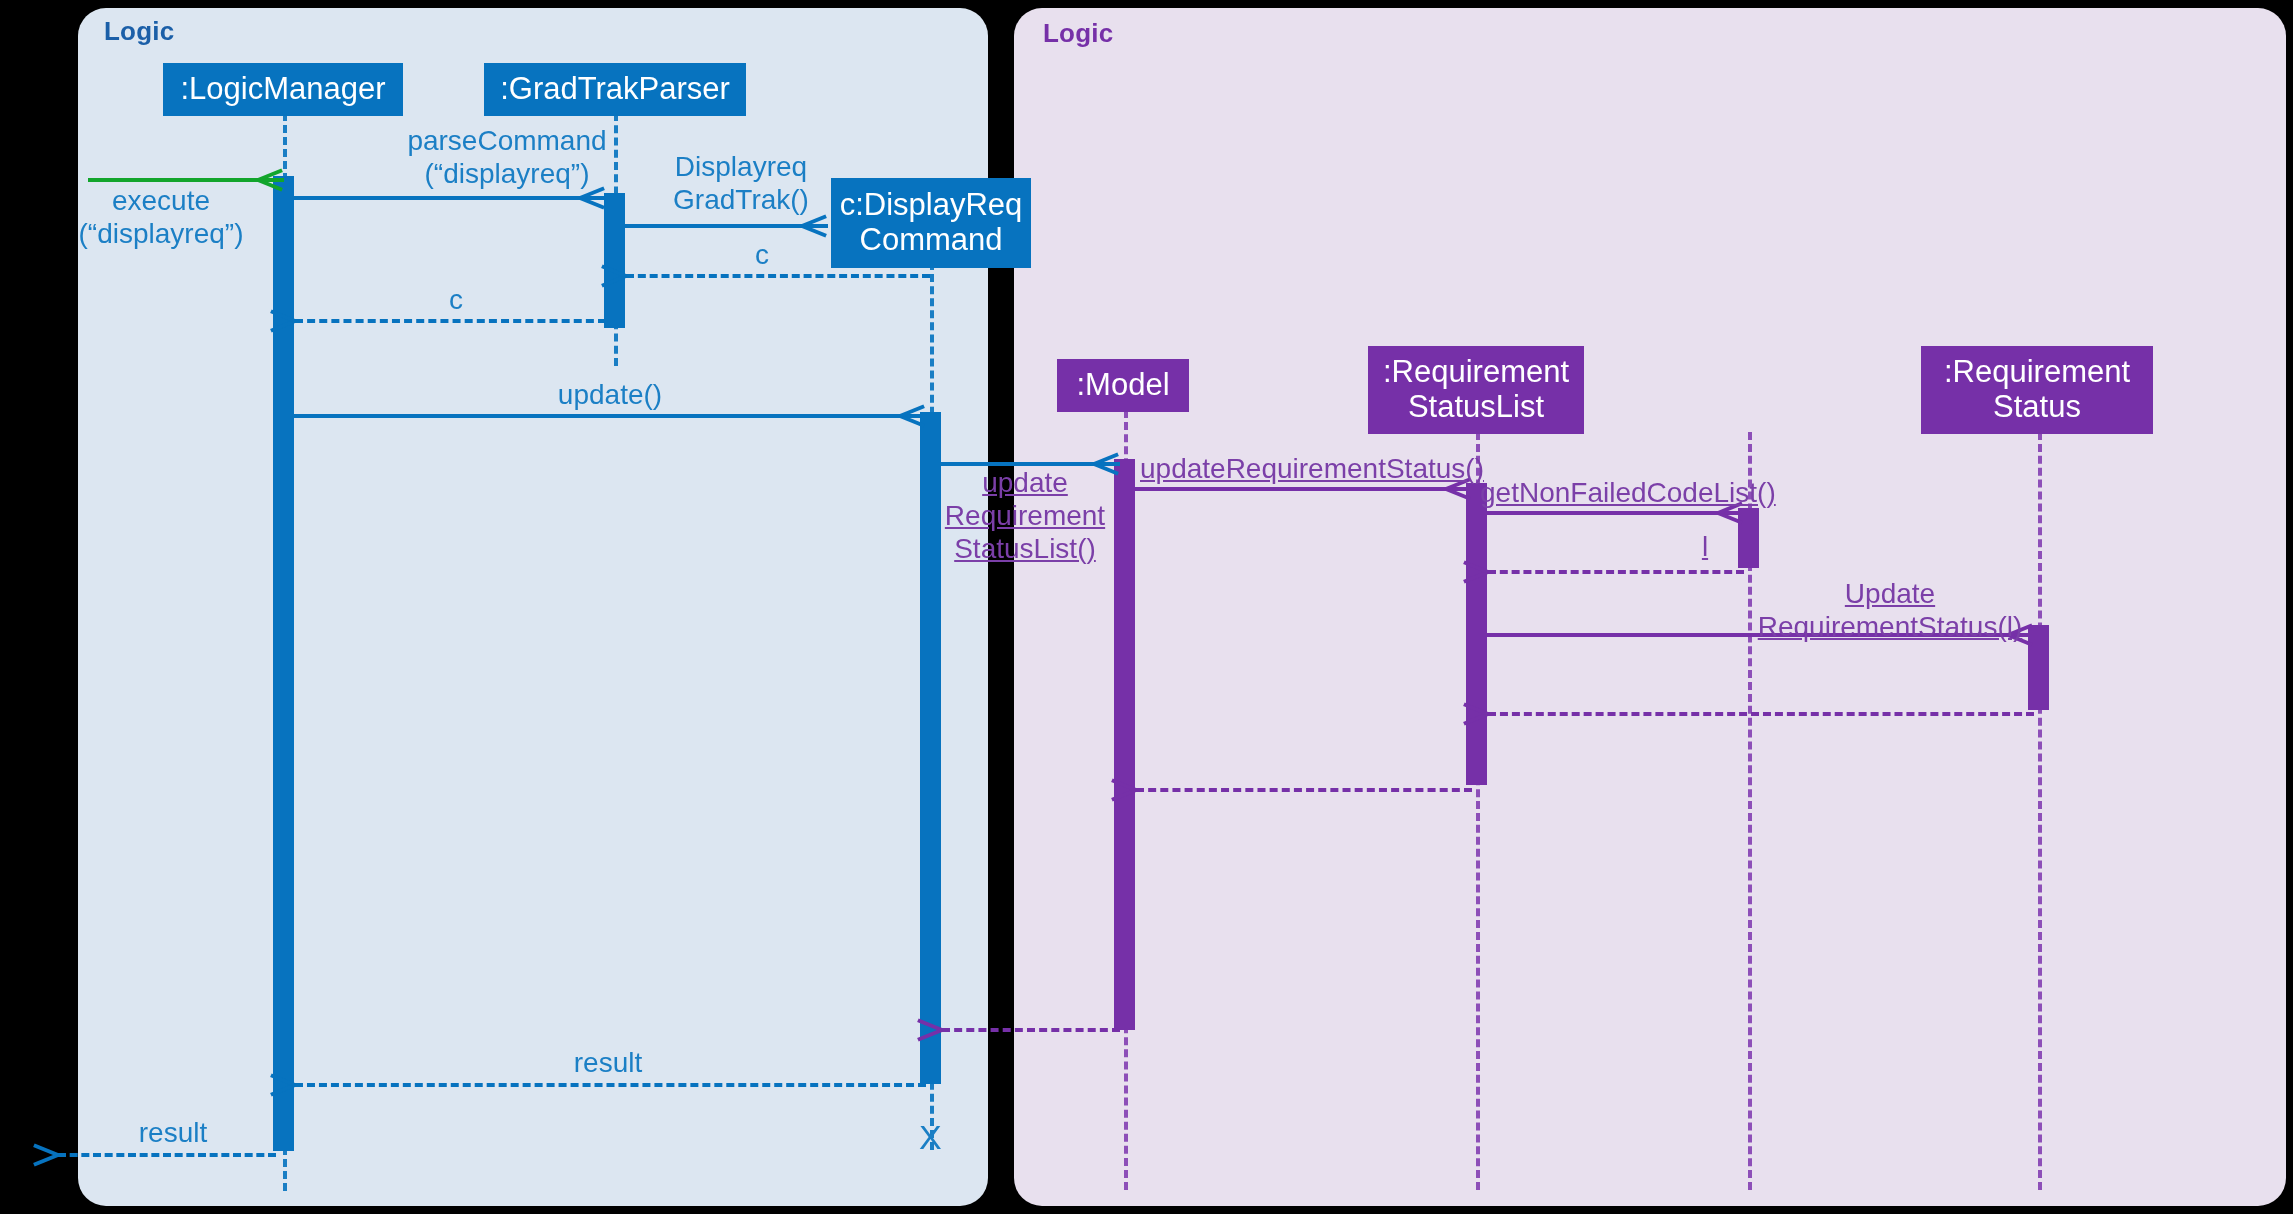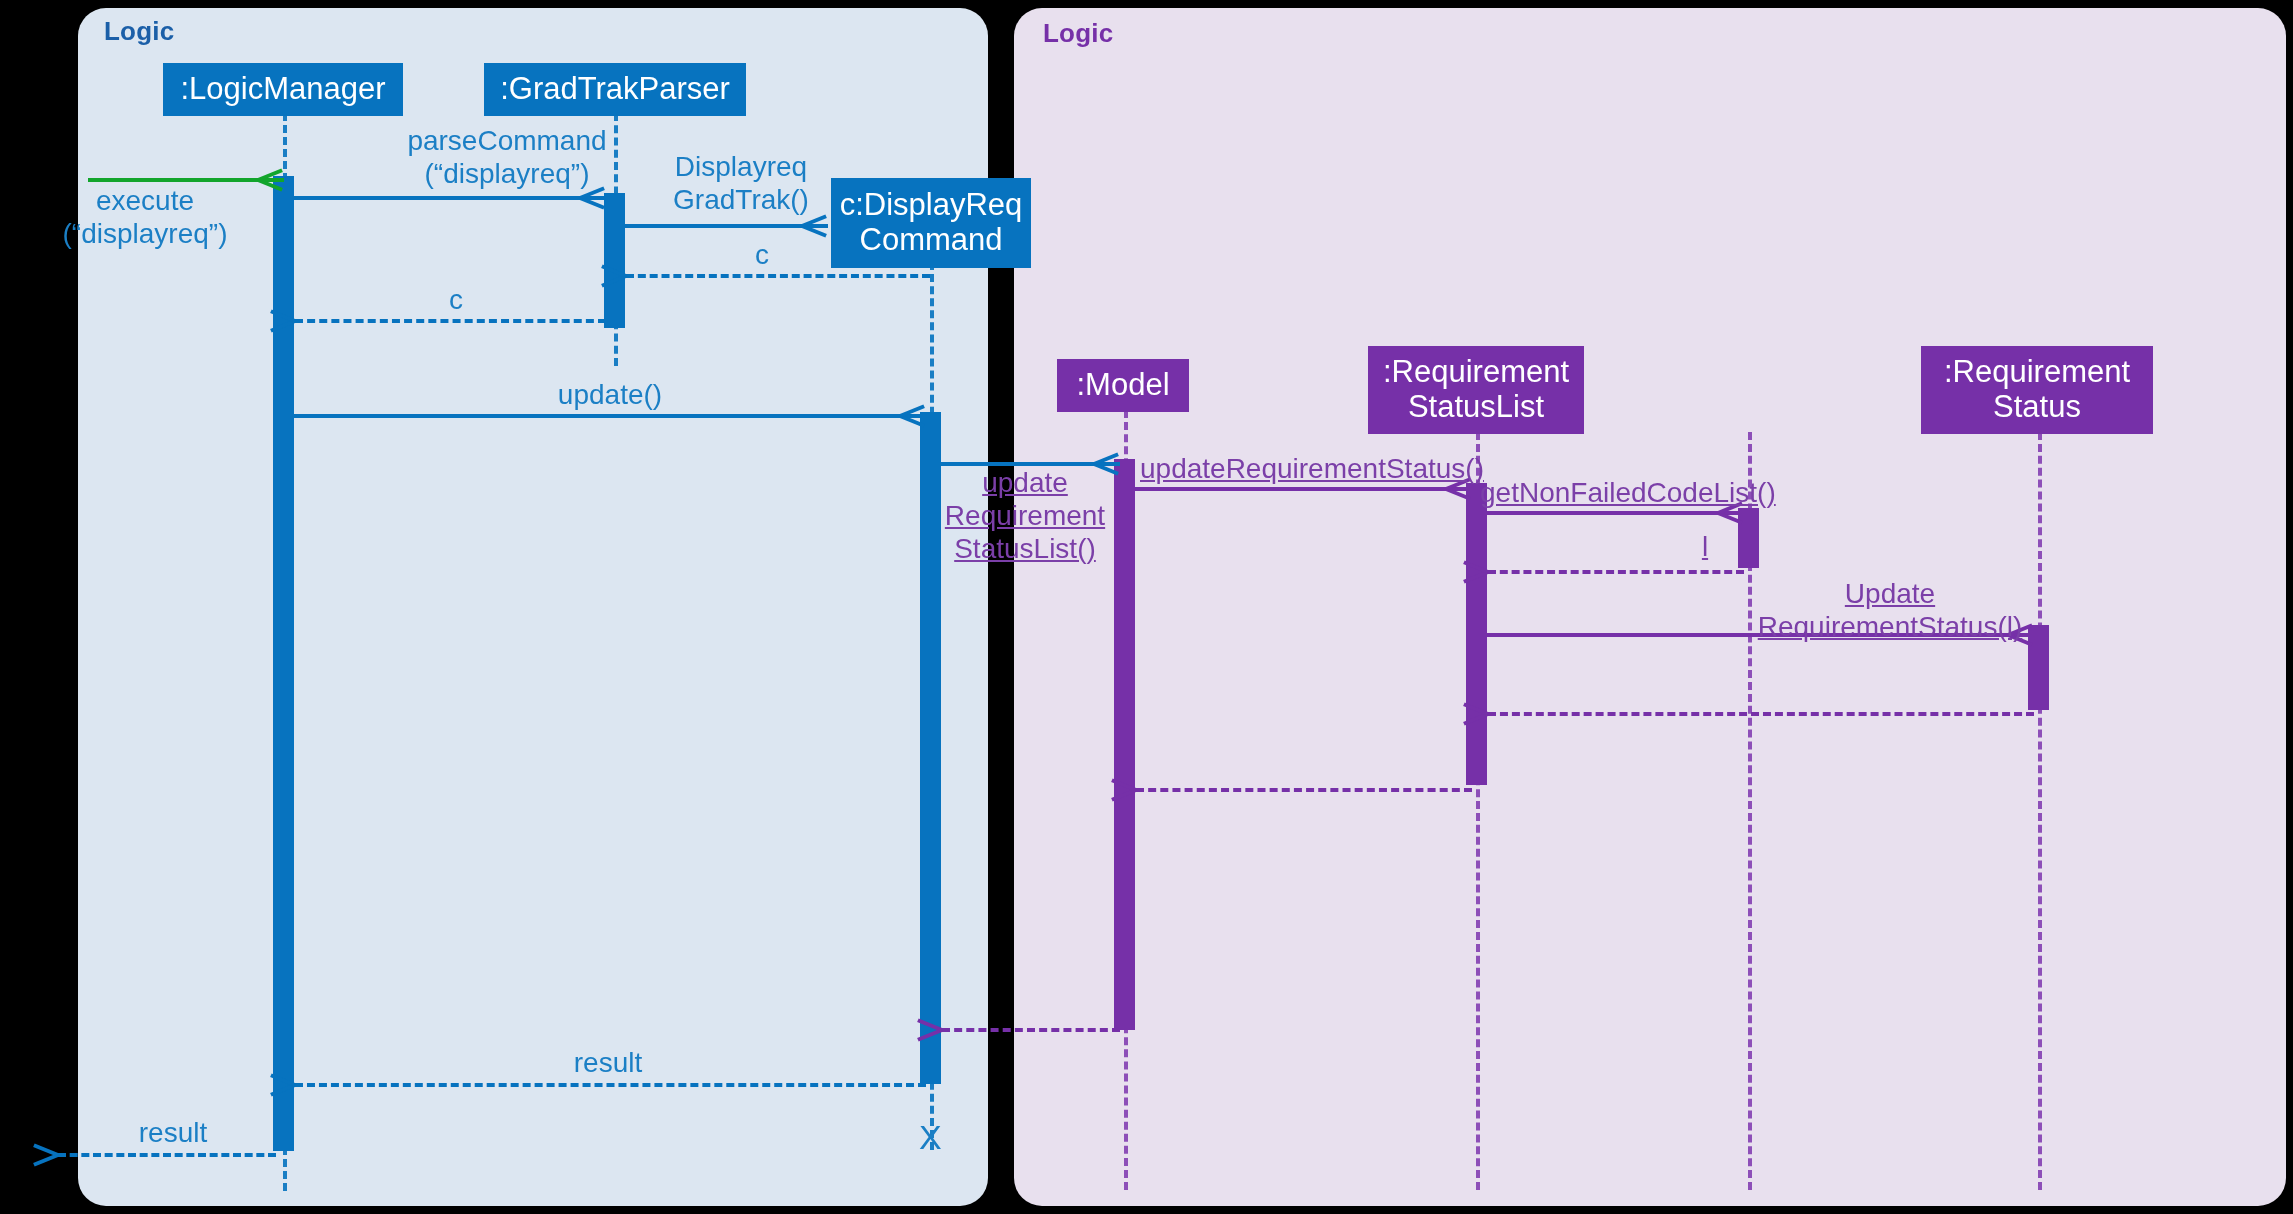--- a/index.html
+++ b/index.html
@@ -103,7 +103,7 @@
     <div class="line"></div>
       <div class="head right"></div>
   </div>
-  <div class="lbl blue" style="left:20px;top:184px;width:250px;">execute
+  <div class="lbl blue" style="left:36px;top:184px;width:250px;">execute
 (“displayreq”)</div>
 
   <div class="msg solid blue" style="left:294px;top:196px;width:312px;">

